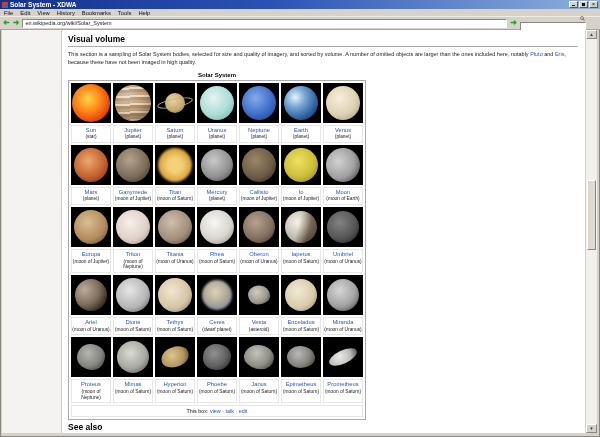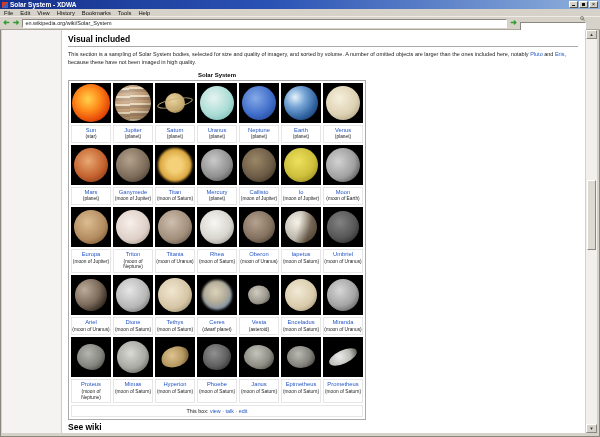--- a/index.html
+++ b/index.html
@@ -117,7 +117,7 @@
   <div class="sidebar-strip"></div>
 
   <div class="content">
-    <h2 class="sect">Visual included</h2>
+    <h2 class="sect">Visual volume</h2>
 
     <p class="intro"><span>This section is a sampling of Solar System bodies, selected for size and quality of imagery, and sorted by volume. A number of omitted objects are larger than the ones included here, notably </span><a>Pluto</a><span> and </span><a>Eris</a><span>, because these have not been imaged in high quality.</span></p>
 

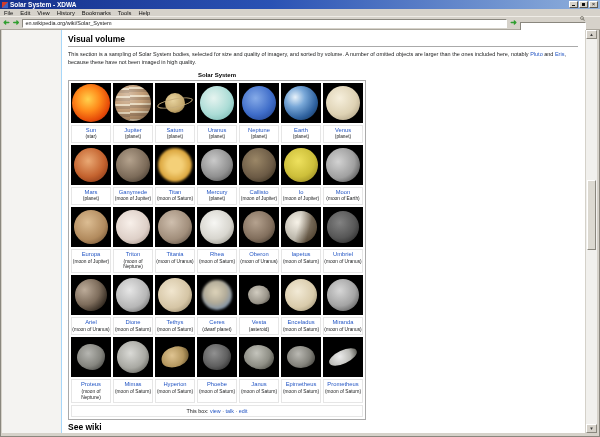--- a/index.html
+++ b/index.html
@@ -396,7 +396,7 @@
         </tbody>
     </table>
 
-    <h2 class="sect">See wiki</h2>
+    <h2 class="sect">See also</h2>
 
   </div>
 

